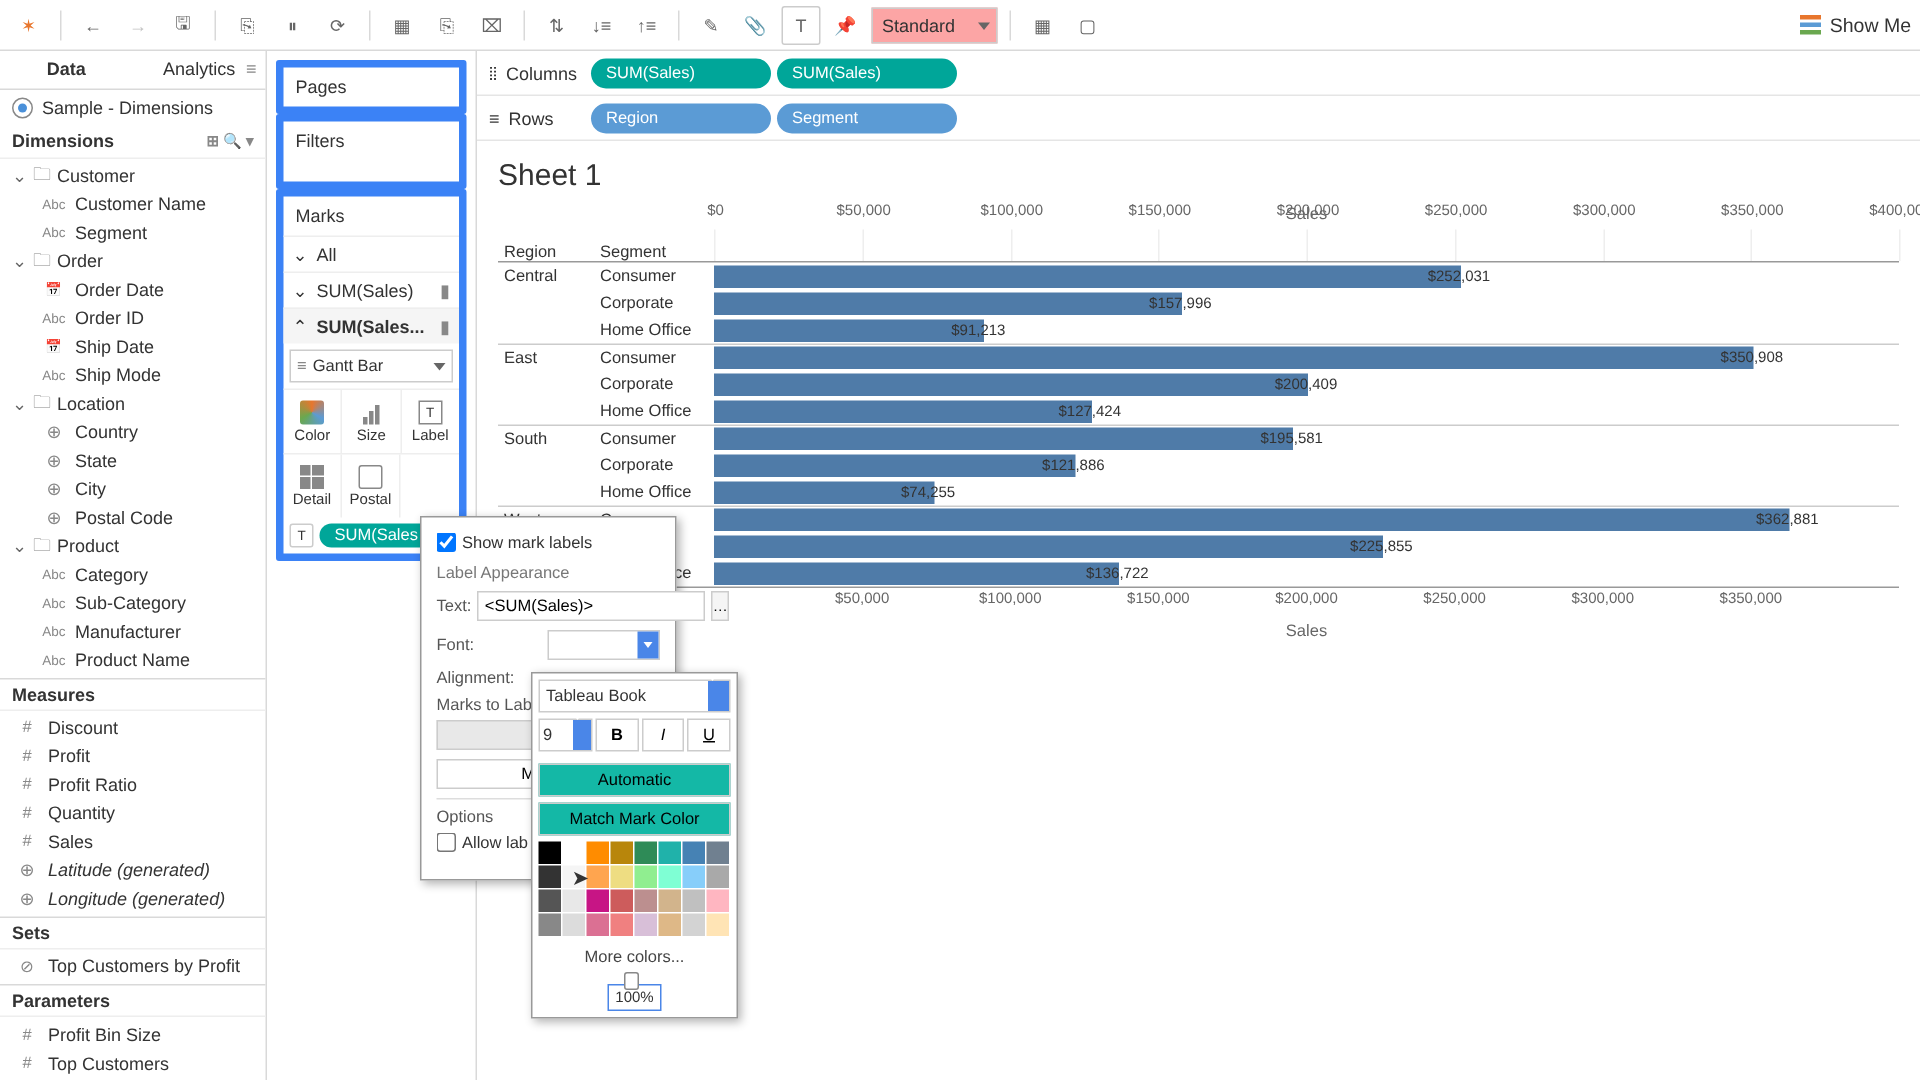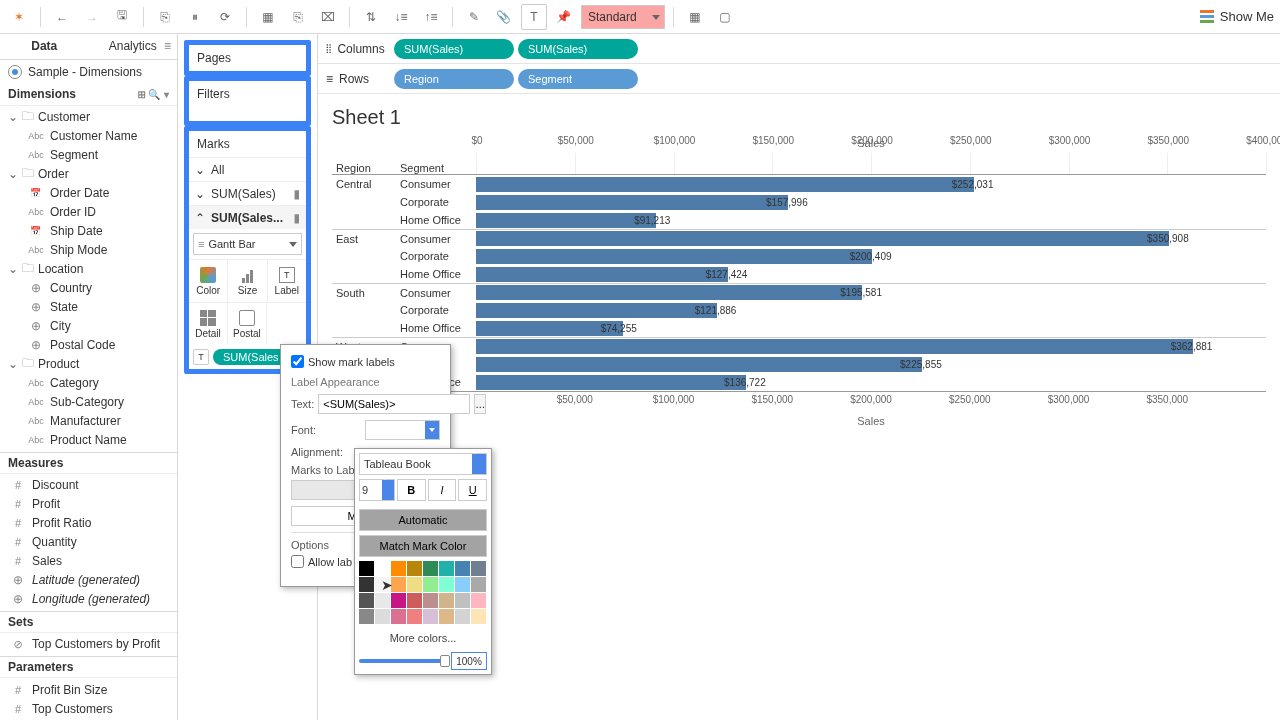--- a/index.html
+++ b/index.html
@@ -91,7 +91,7 @@
 .fp-size .sel-caret{right:0;top:0;width:12px;height:100%;}
 .fp-btn{flex:1; height:22px; border:1px solid #ccc; font-size:11px; background:#fff;}
 .fp-btn.b{font-weight:bold;} .fp-btn.i{font-style:italic;} .fp-btn.u{text-decoration:underline;}
-.fp-wide{width:100%; height:22px; border:1px solid #ccc; background:#a3a3a3; font-size:11px; margin-bottom:4px;}
+.fp-wide{width:100%; height:22px; border:1px solid #ccc; background:#14b8a6; font-size:11px; margin-bottom:4px;}
 .swatches{display:flex; flex-wrap:wrap; gap:1px; margin-bottom:4px;}
 .sw{width:15px; height:15px;}
 .more{text-align:center; font-size:11px; color:#444; padding:4px 0;}

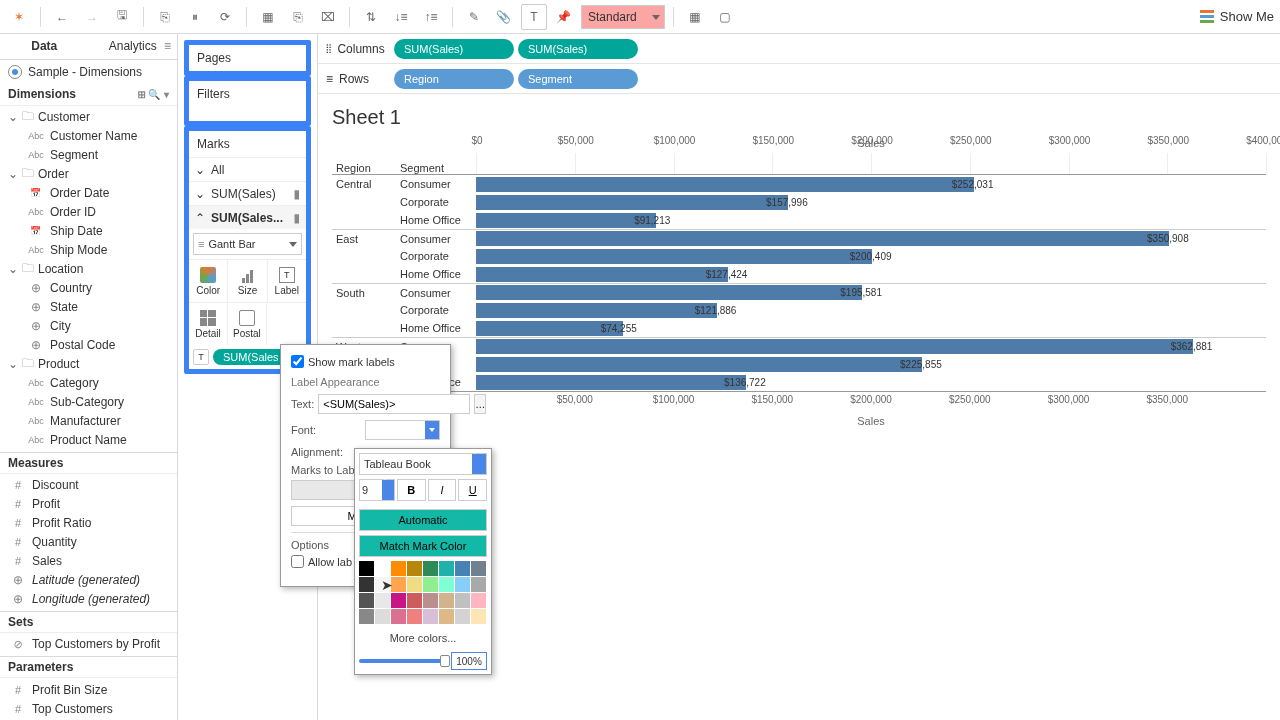--- a/index.html
+++ b/index.html
@@ -95,7 +95,7 @@
 .swatches{display:flex; flex-wrap:wrap; gap:1px; margin-bottom:4px;}
 .sw{width:15px; height:15px;}
 .more{text-align:center; font-size:11px; color:#444; padding:4px 0;}
-.fp-slider-row{display:flex; align-items:center; gap:4px; margin-top:4px;}
+.fp-slider-row{display:flex; align-items:center; gap:4px; margin-top:4px;flex-direction:column;}
 .fp-slider{flex:1; height:4px; background:#4a86e8; position:relative; border-radius:2px;}
 .fp-thumb{position:absolute; right:-3px; top:-4px; width:10px;height:12px; background:#fff; border:1px solid #888; border-radius:2px;}
 .fp-pct{width:36px; height:18px; border:1px solid #4a86e8; font-size:10px; text-align:center; display:flex; align-items:center; justify-content:center;}

